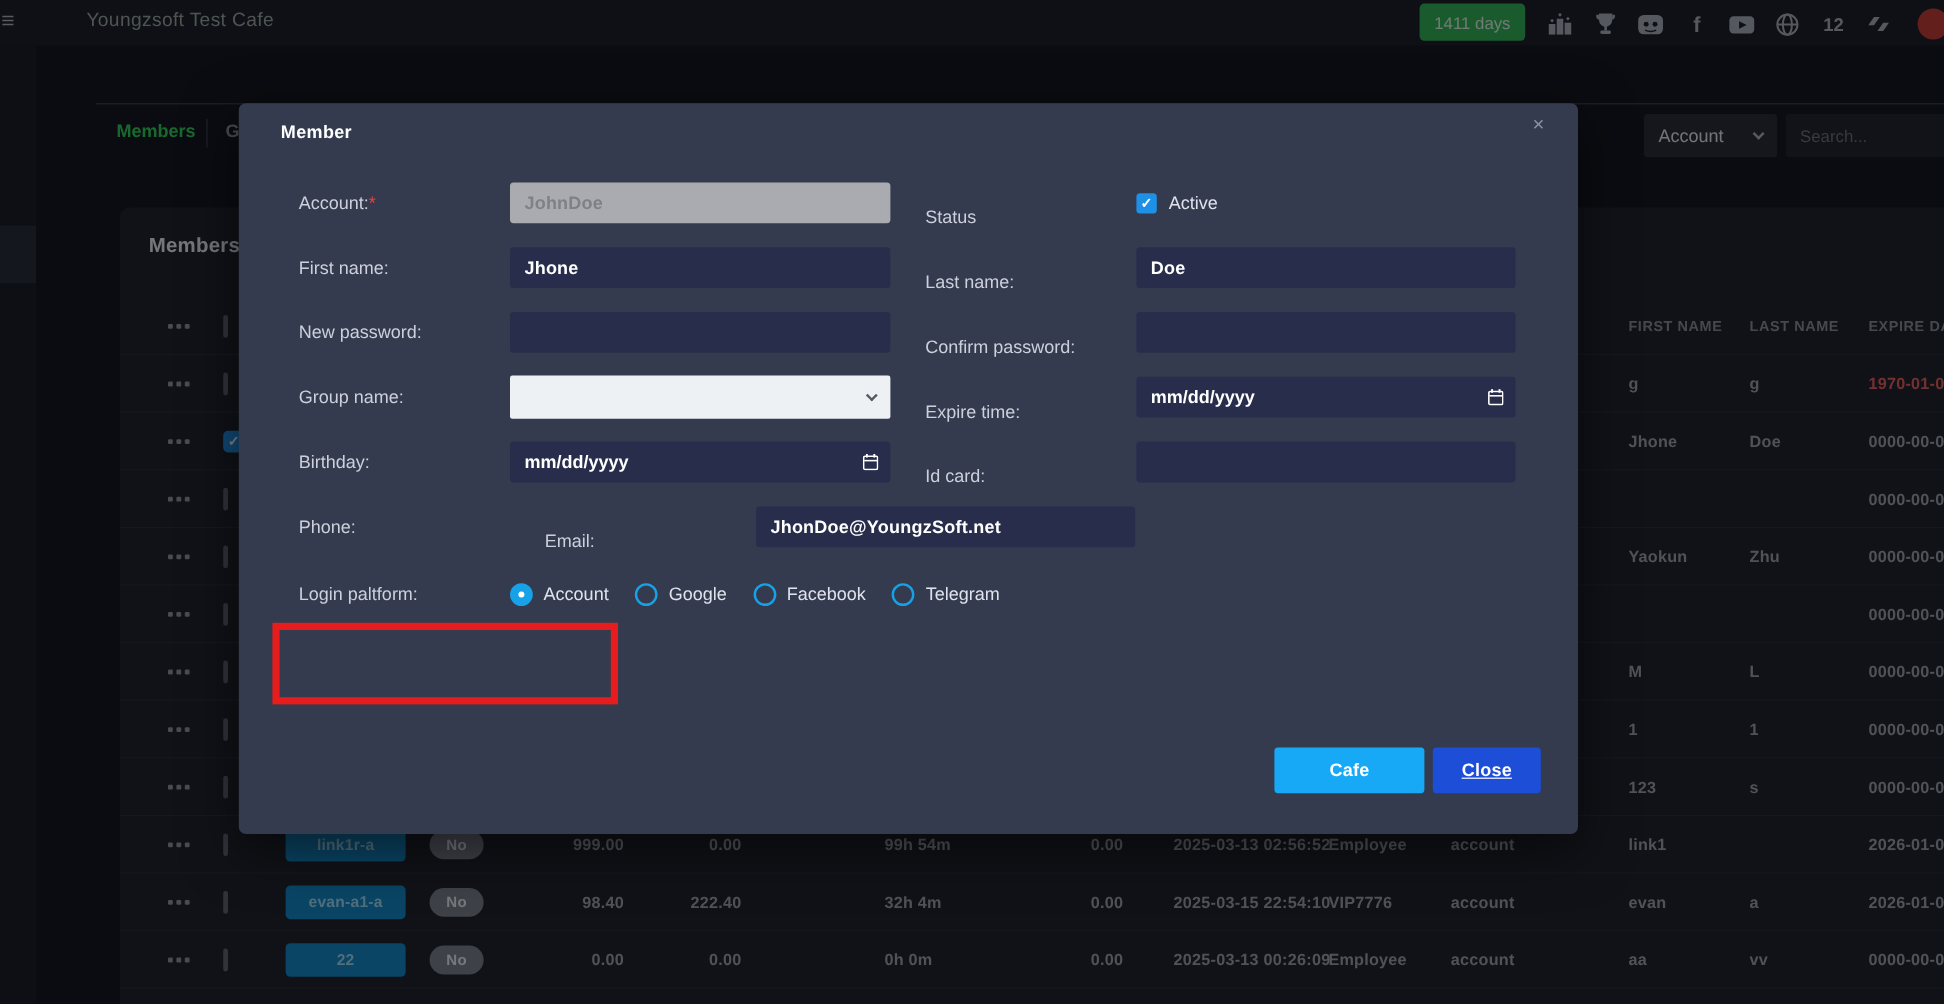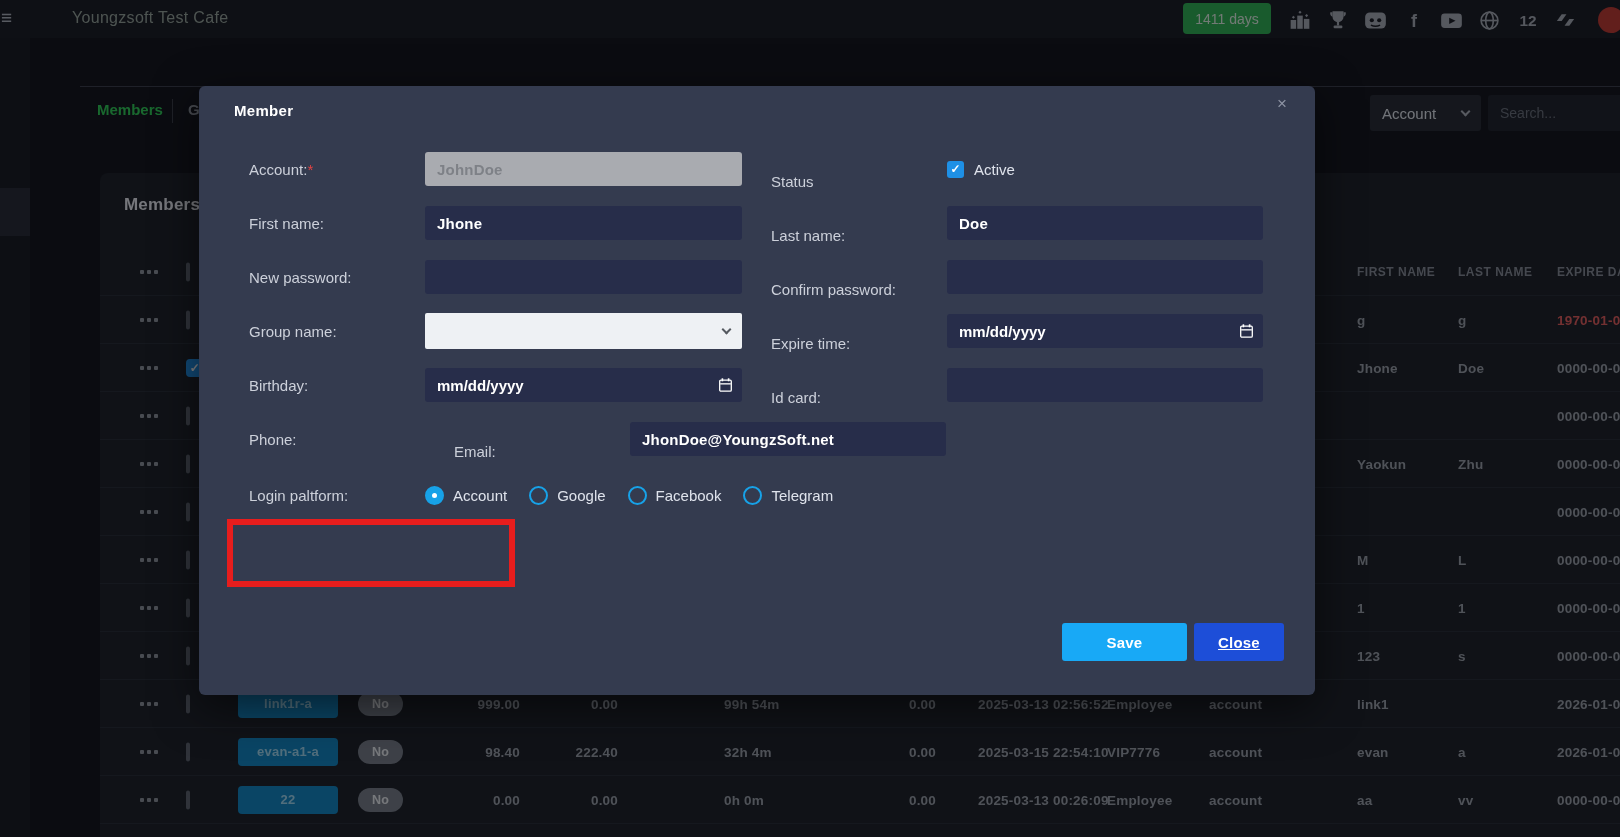--- a/index.html
+++ b/index.html
@@ -471,7 +471,7 @@
   <div class="red-rect"></div>
 
   <div class="btnrow">
-    <button class="btn blue save">Save</button>
+    <button class="btn blue save">Cafe</button>
     <button class="btn gray close">Close</button>
   </div>
 </div>

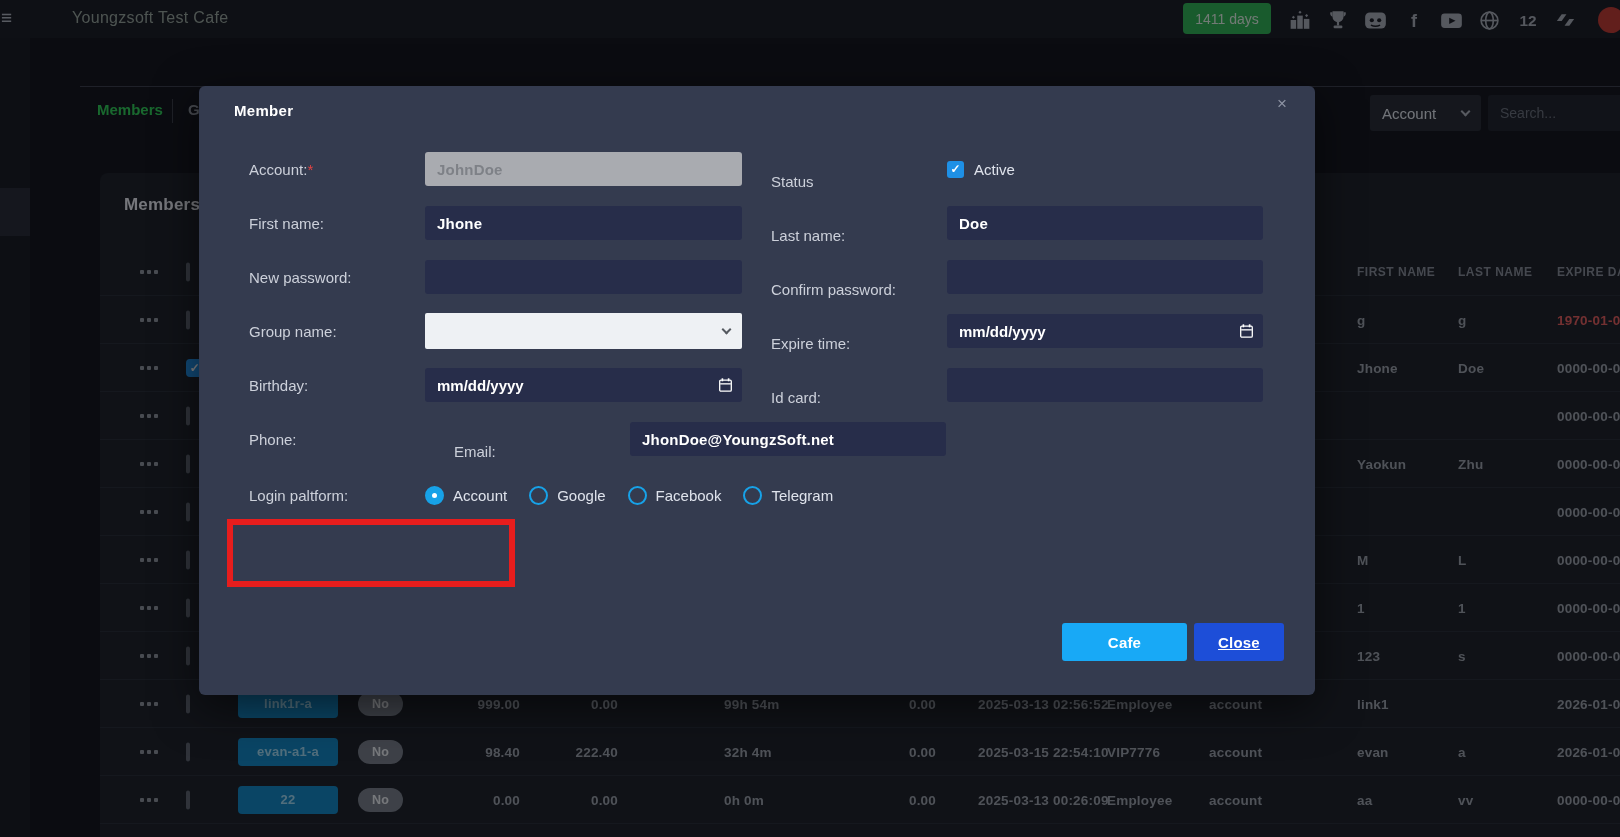--- a/index.html
+++ b/index.html
@@ -47,7 +47,7 @@
   .c-flag  { left:258px; width:45px; }
   .c-n1 { left:340px; width:80px; text-align:right; }
   .c-n2 { left:440px; width:78px; text-align:right; }
-  .c-time { left:624px; }
+  .c-time { left:637px; }
   .c-n3 { left:756px; width:80px; text-align:right; }
   .c-dt  { left:878px; }
   .c-grp { left:1007px; }

